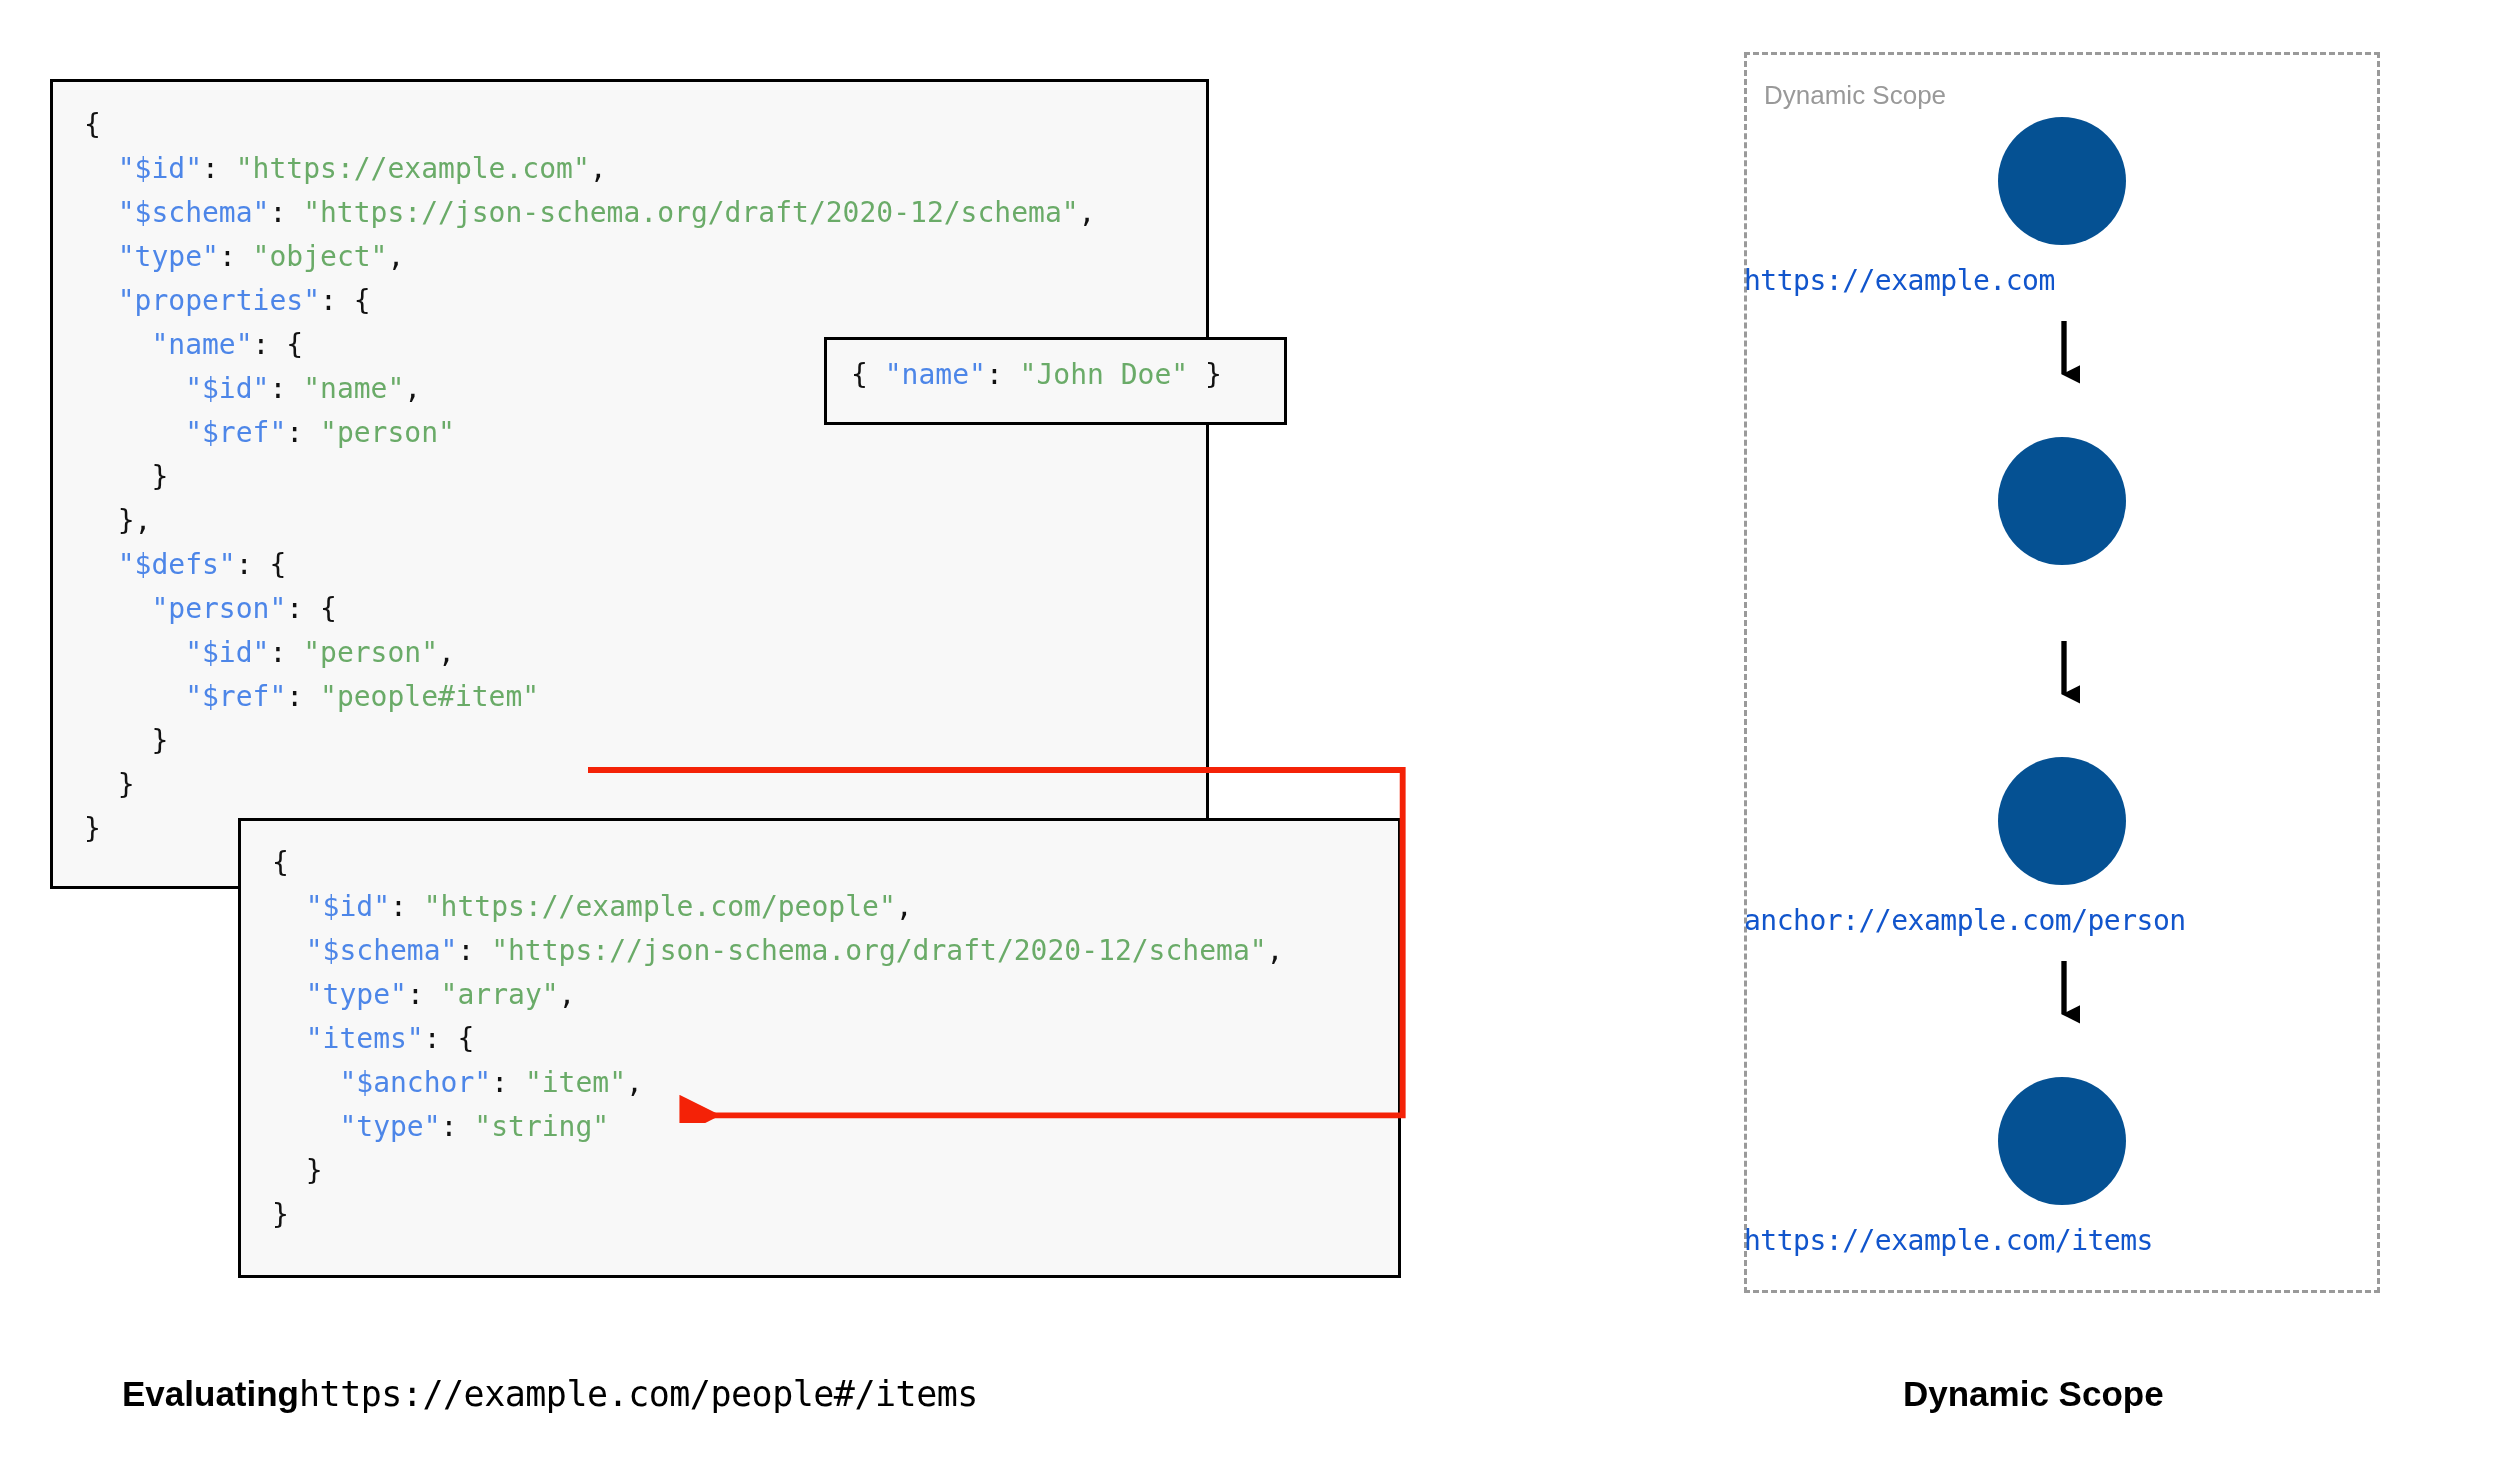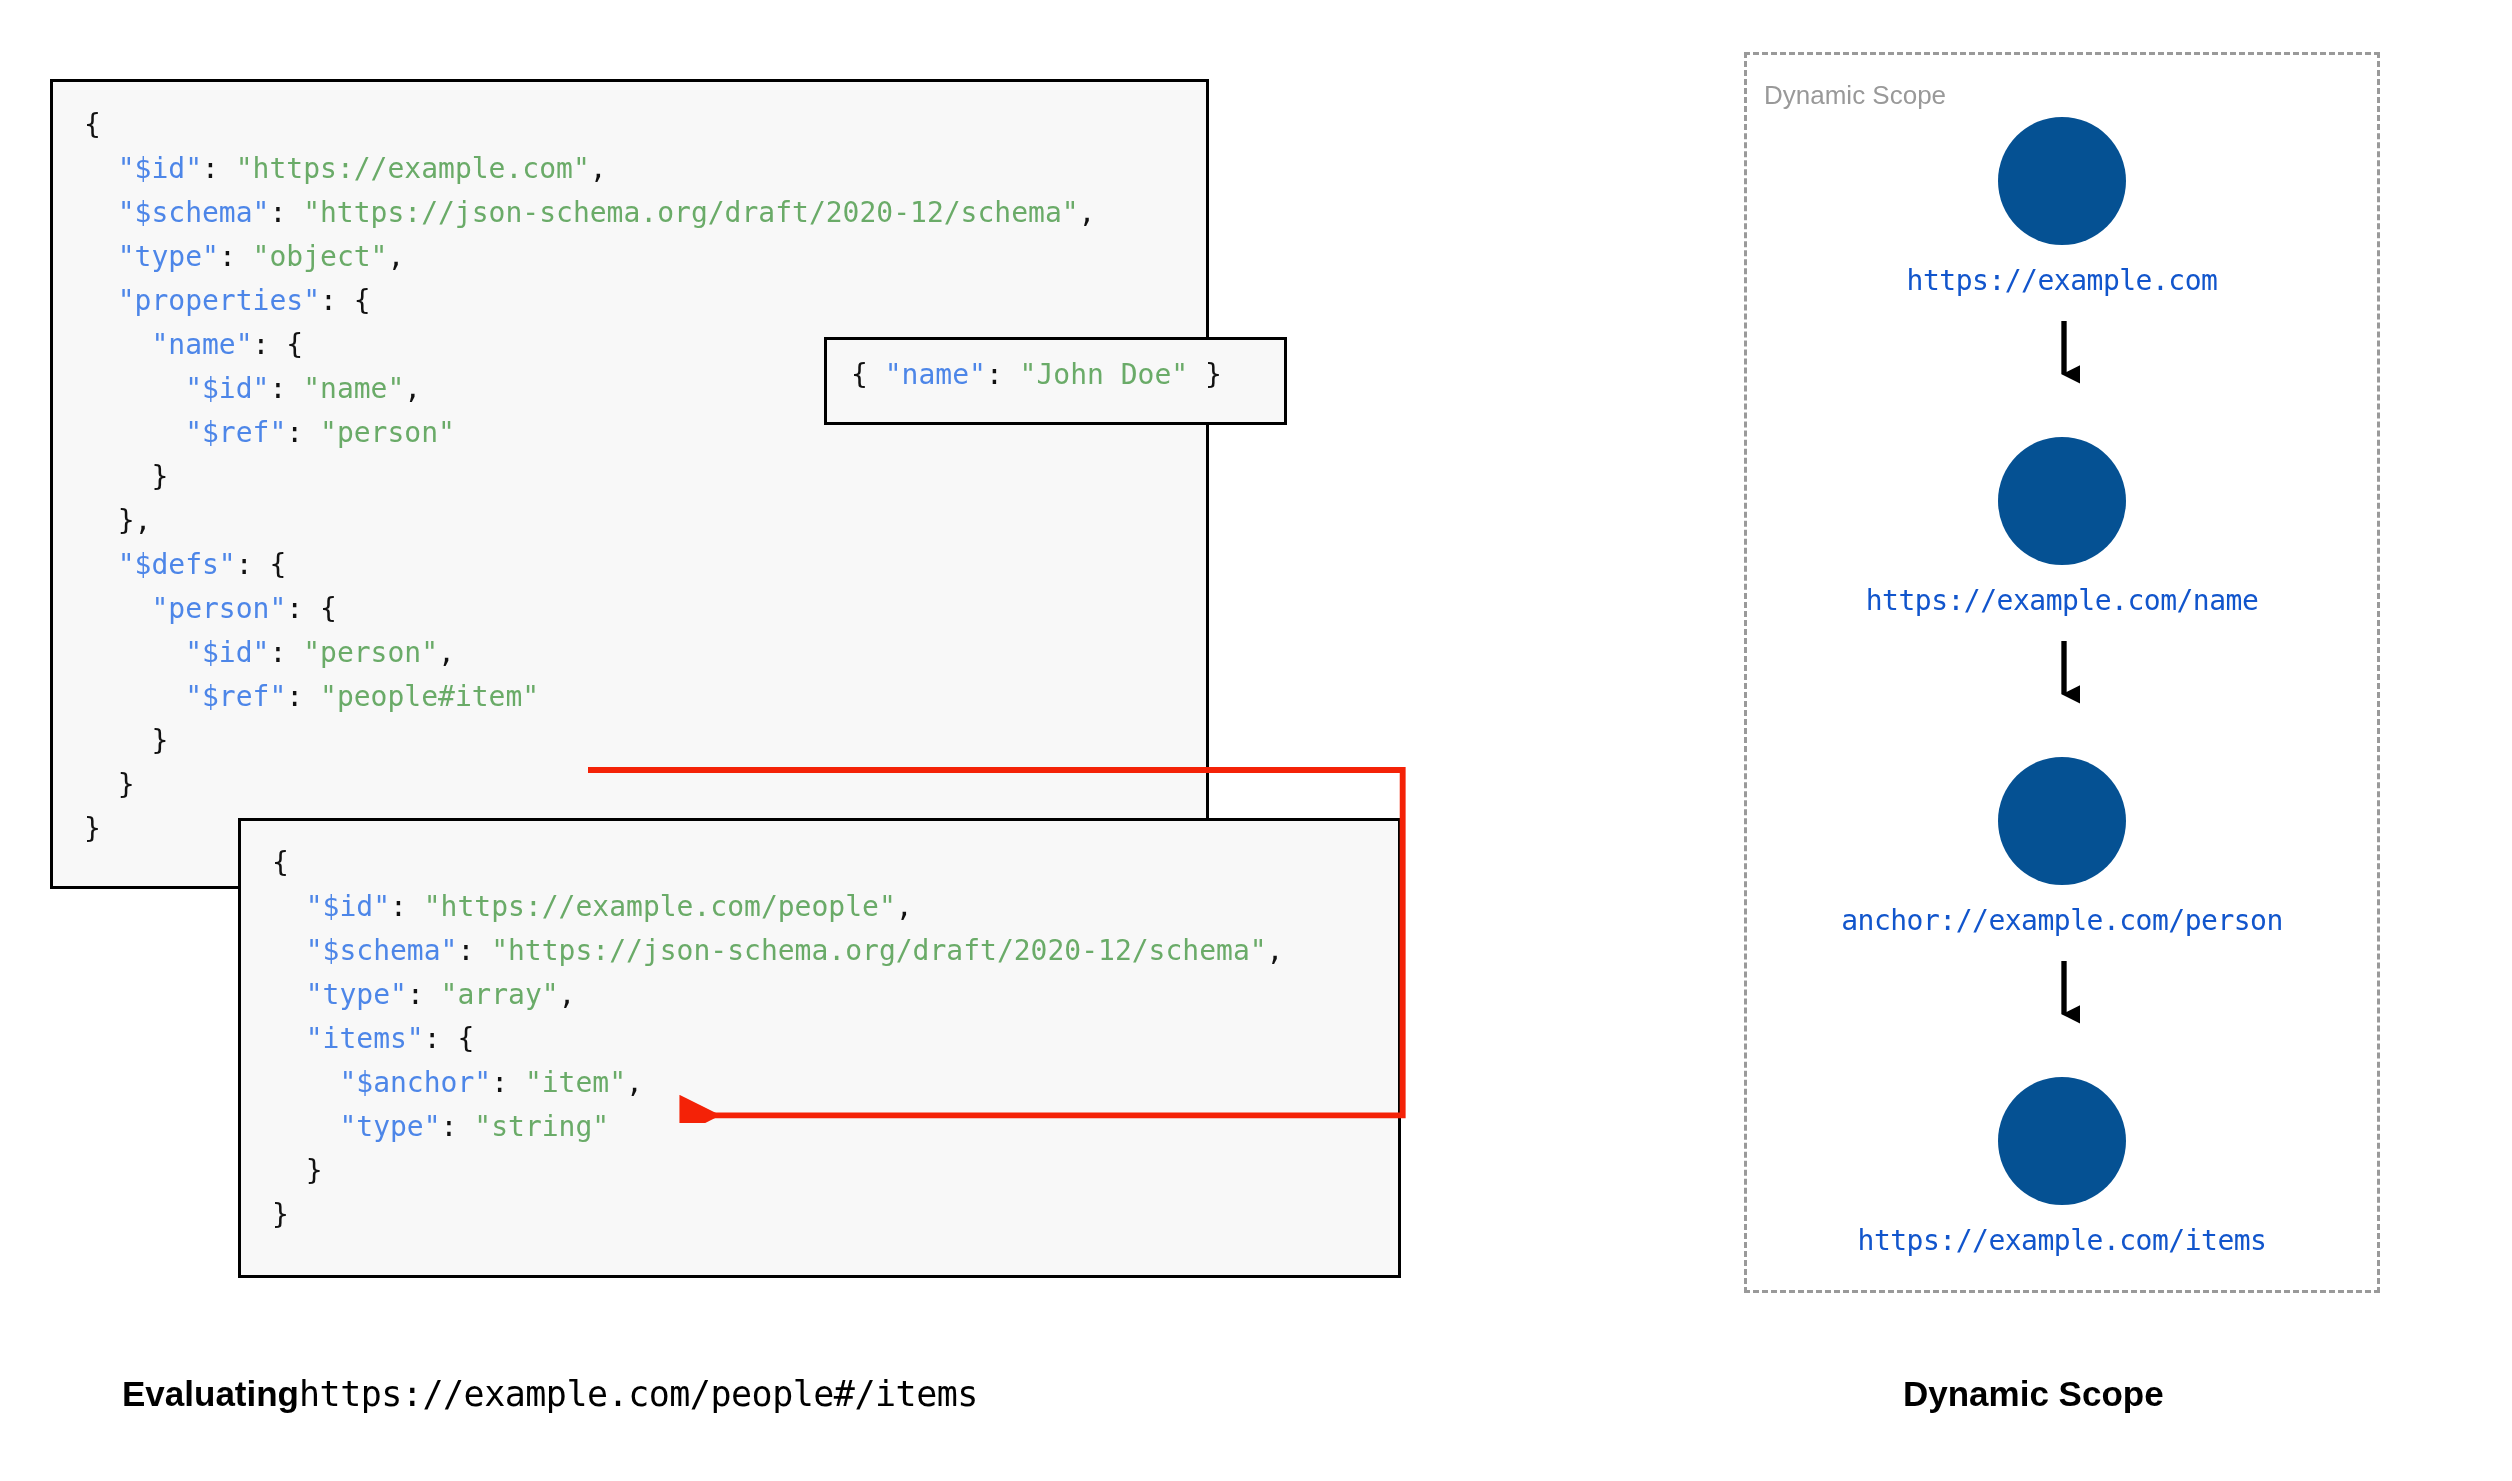--- a/index.html
+++ b/index.html
@@ -149,7 +149,6 @@
     position: absolute;
     left: 1744px;
     width: 636px;
-    text-align: center;
   }
   .scope-circle {
     width: 128px;

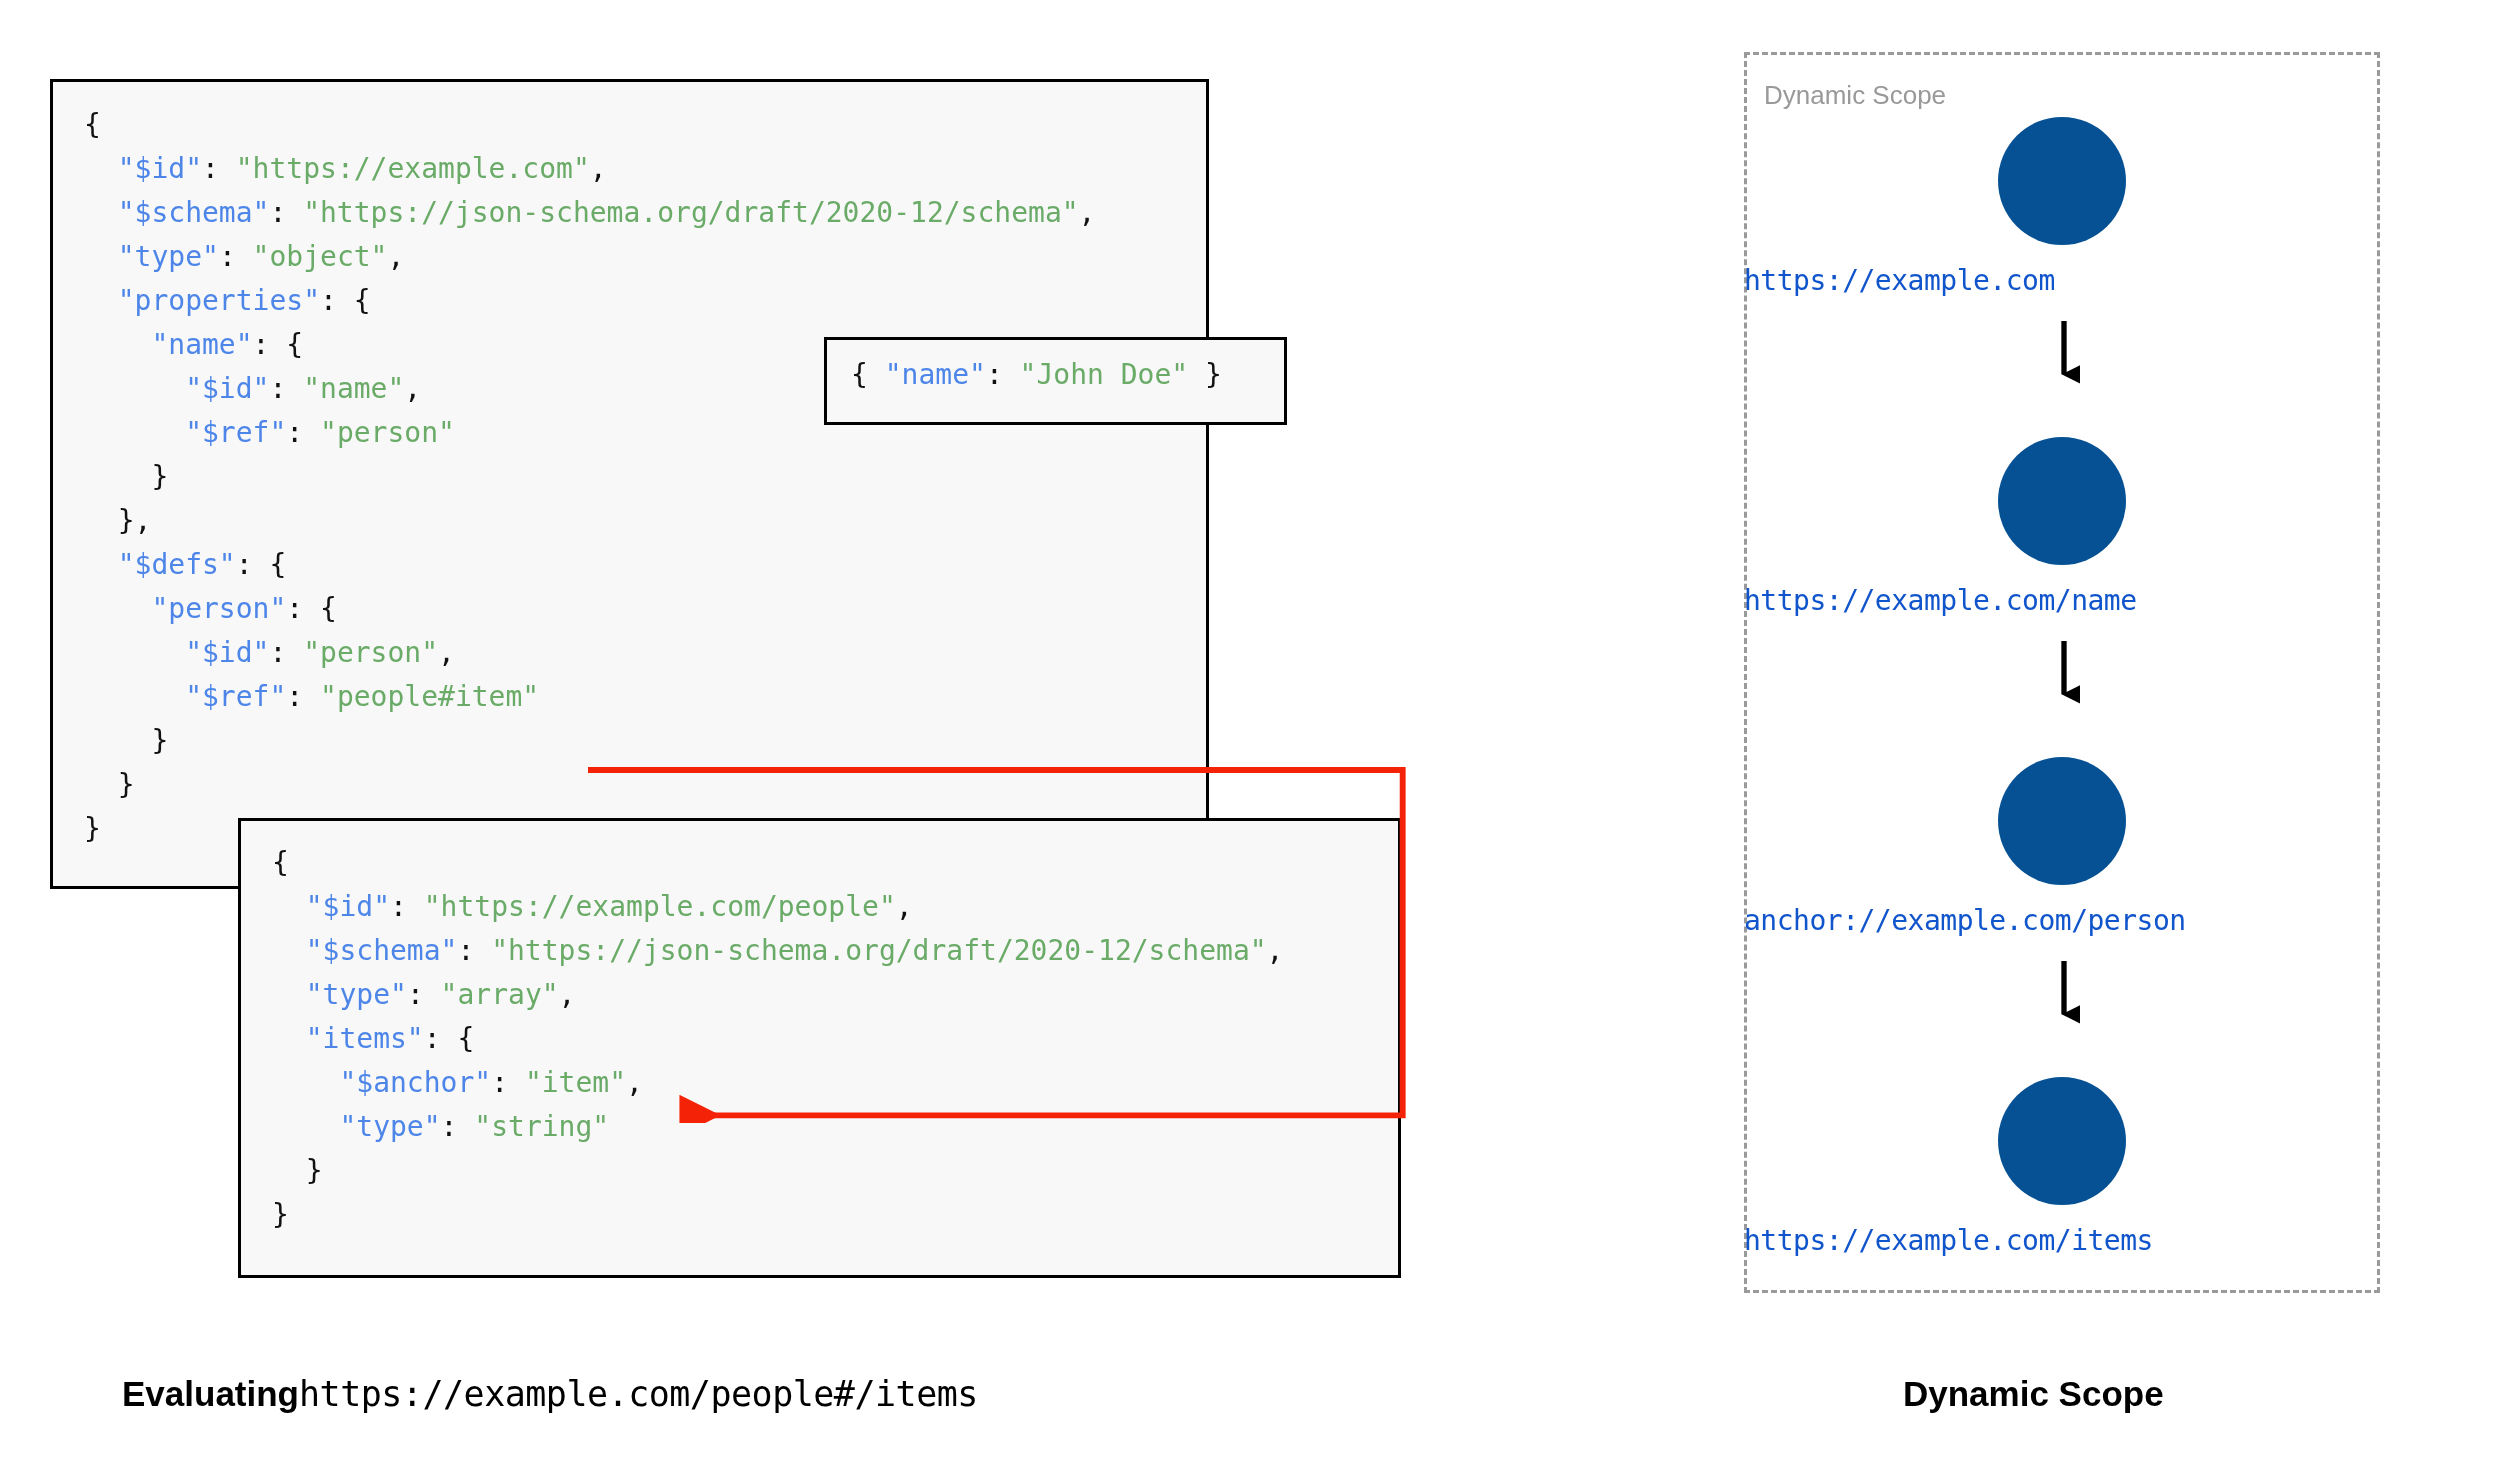--- a/index.html
+++ b/index.html
@@ -243,7 +243,6 @@
 
   <div class="scope-node" style="top:437px;">
     <div class="scope-circle"></div>
-    <div class="scope-label">https://example.com/name</div>
   </div>
   <svg class="scope-arrow" style="top:641px;" viewBox="0 0 60 120">
     <defs>

